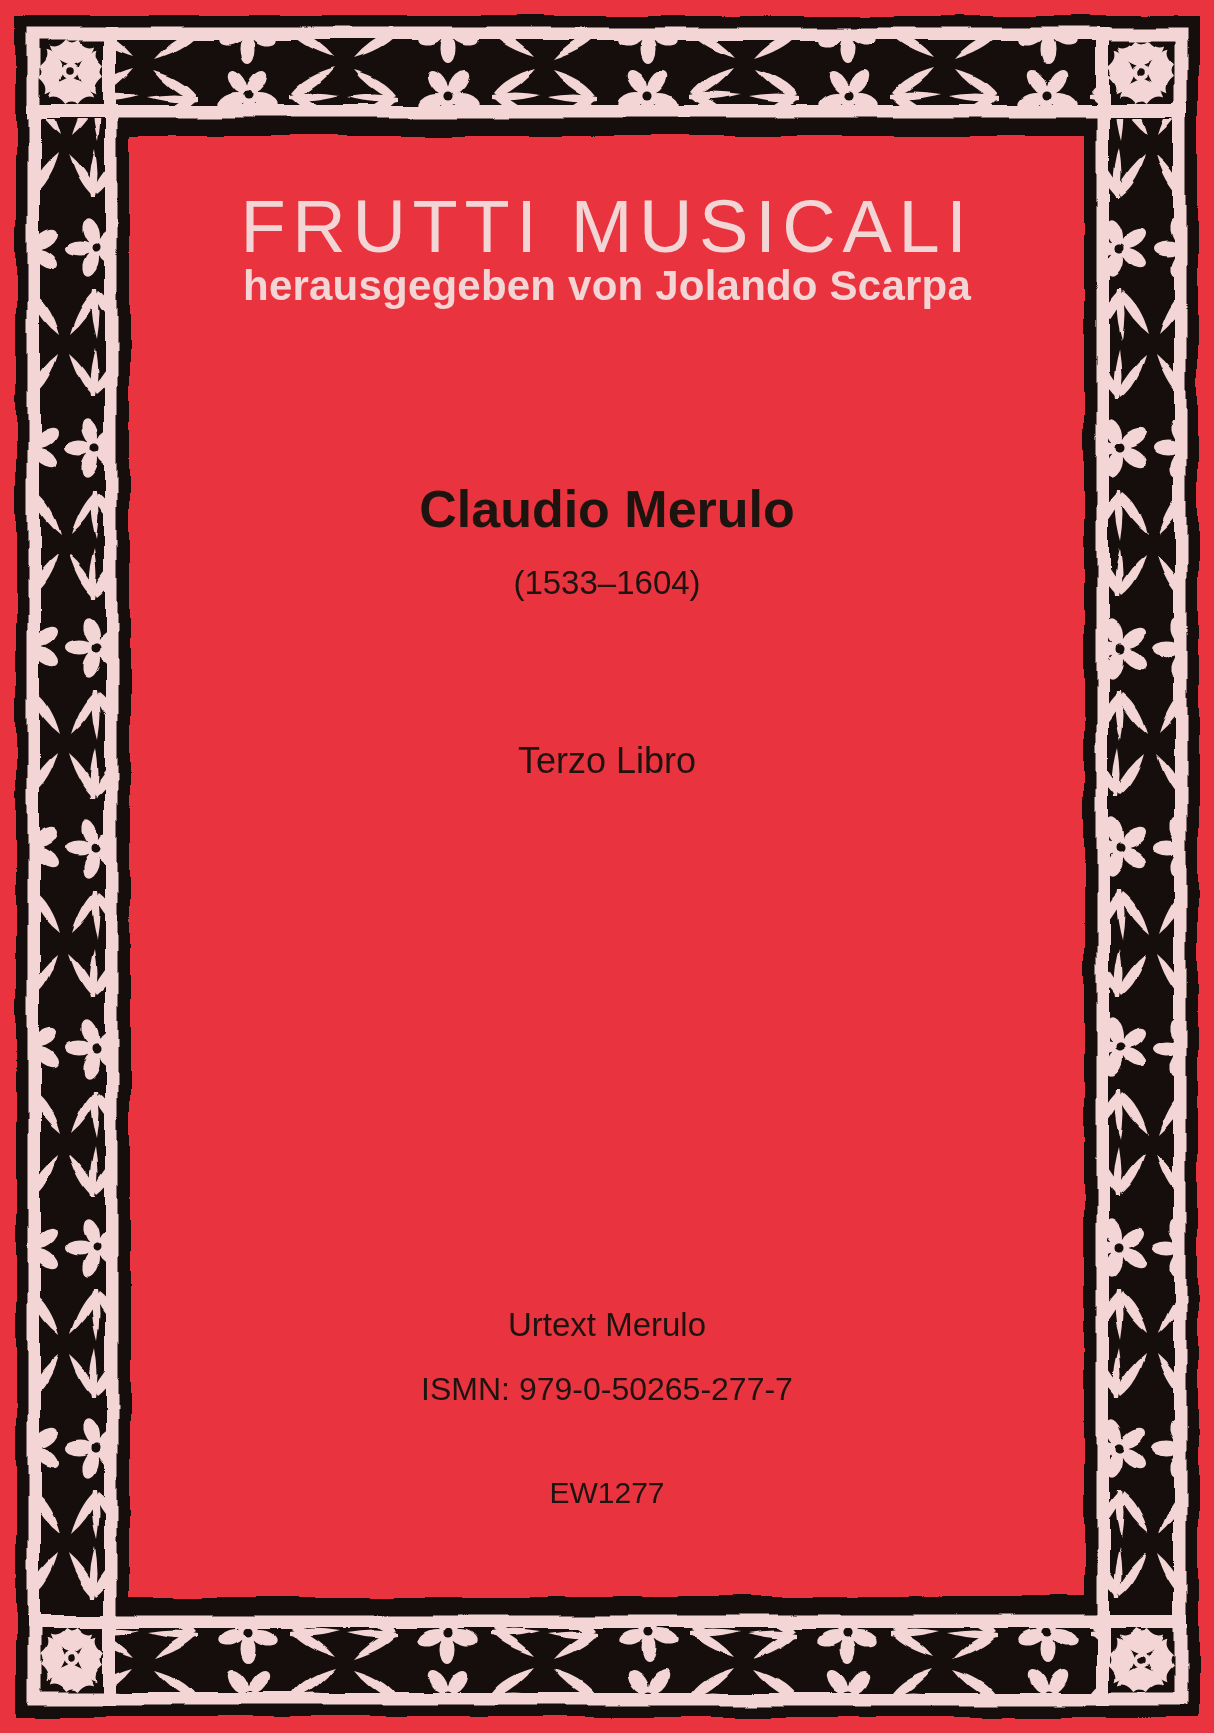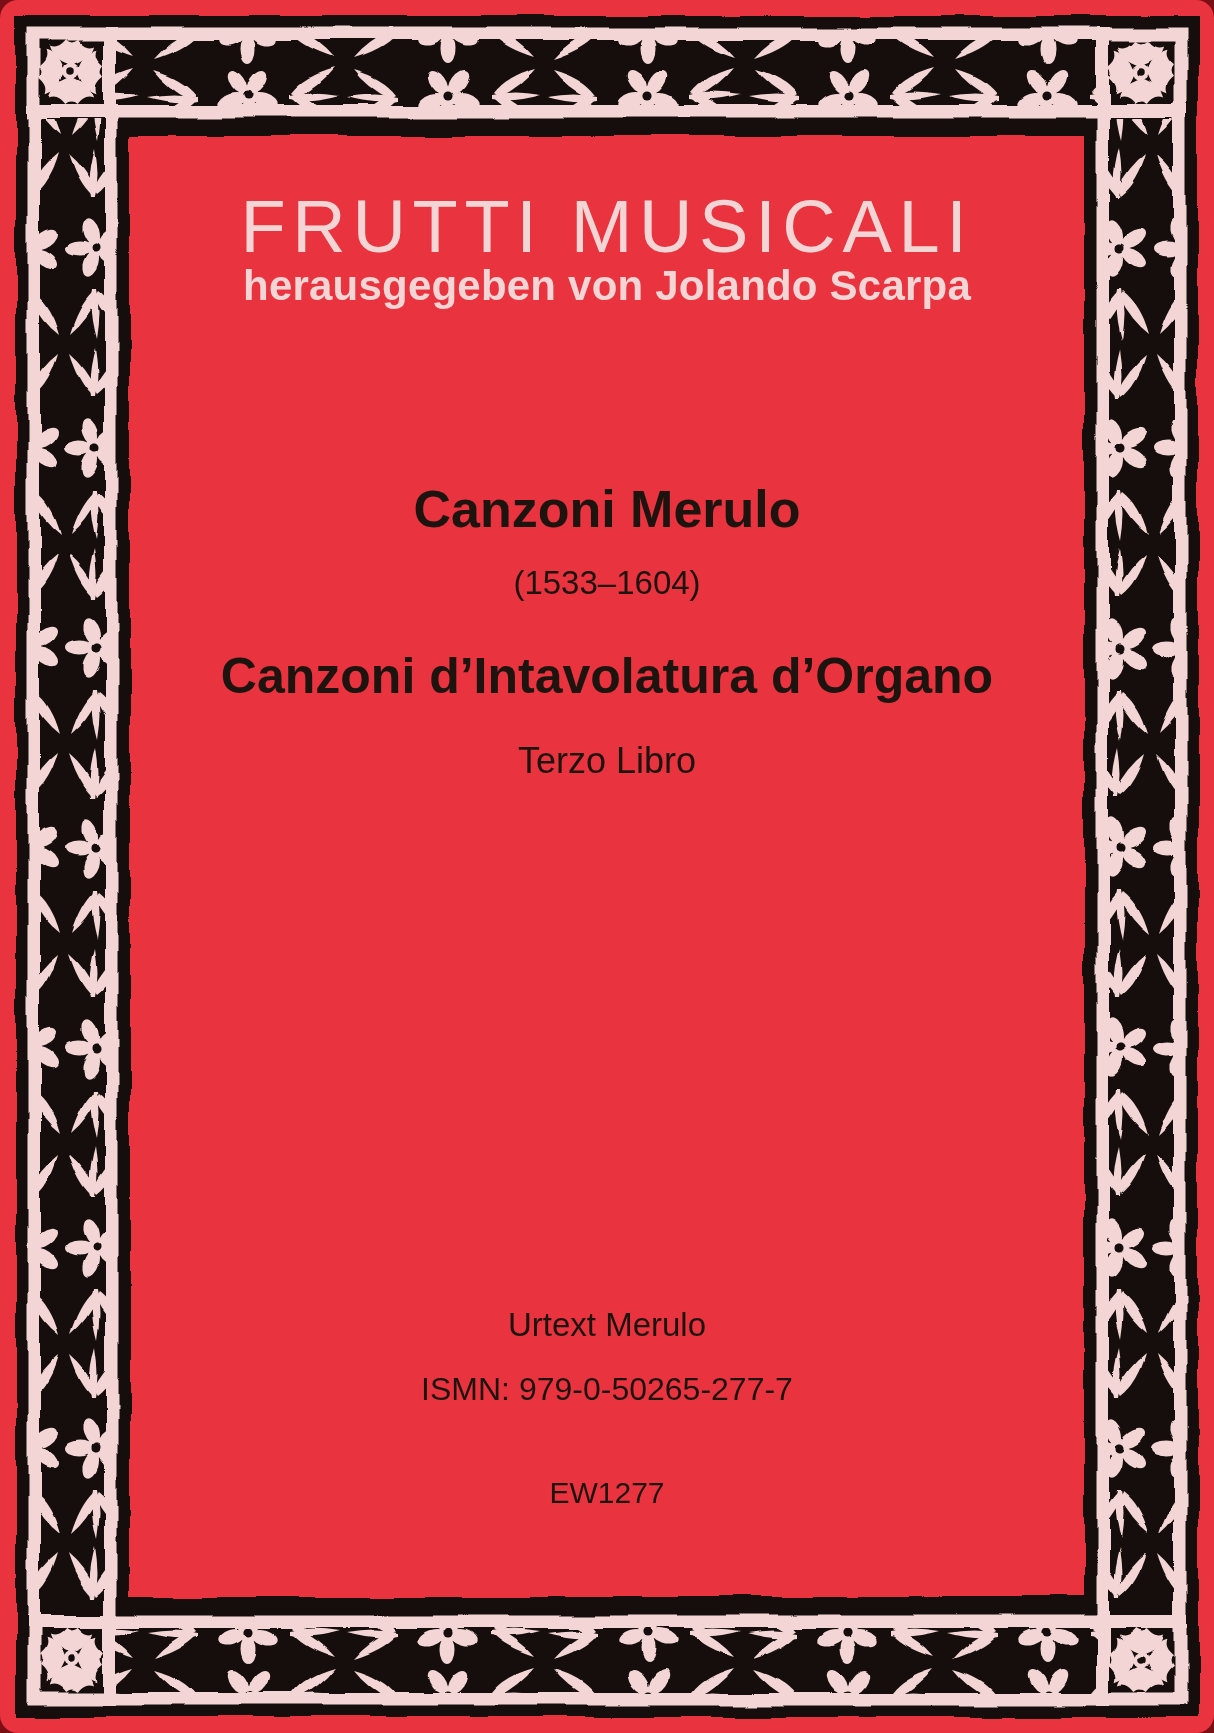--- a/index.html
+++ b/index.html
@@ -9,7 +9,6 @@
     background:#e9333f;
     overflow:hidden;
     font-family:"Liberation Sans", sans-serif;
-    border-radius:18px;
   }
   .border-svg{position:absolute;inset:0;display:block;}
   .content{

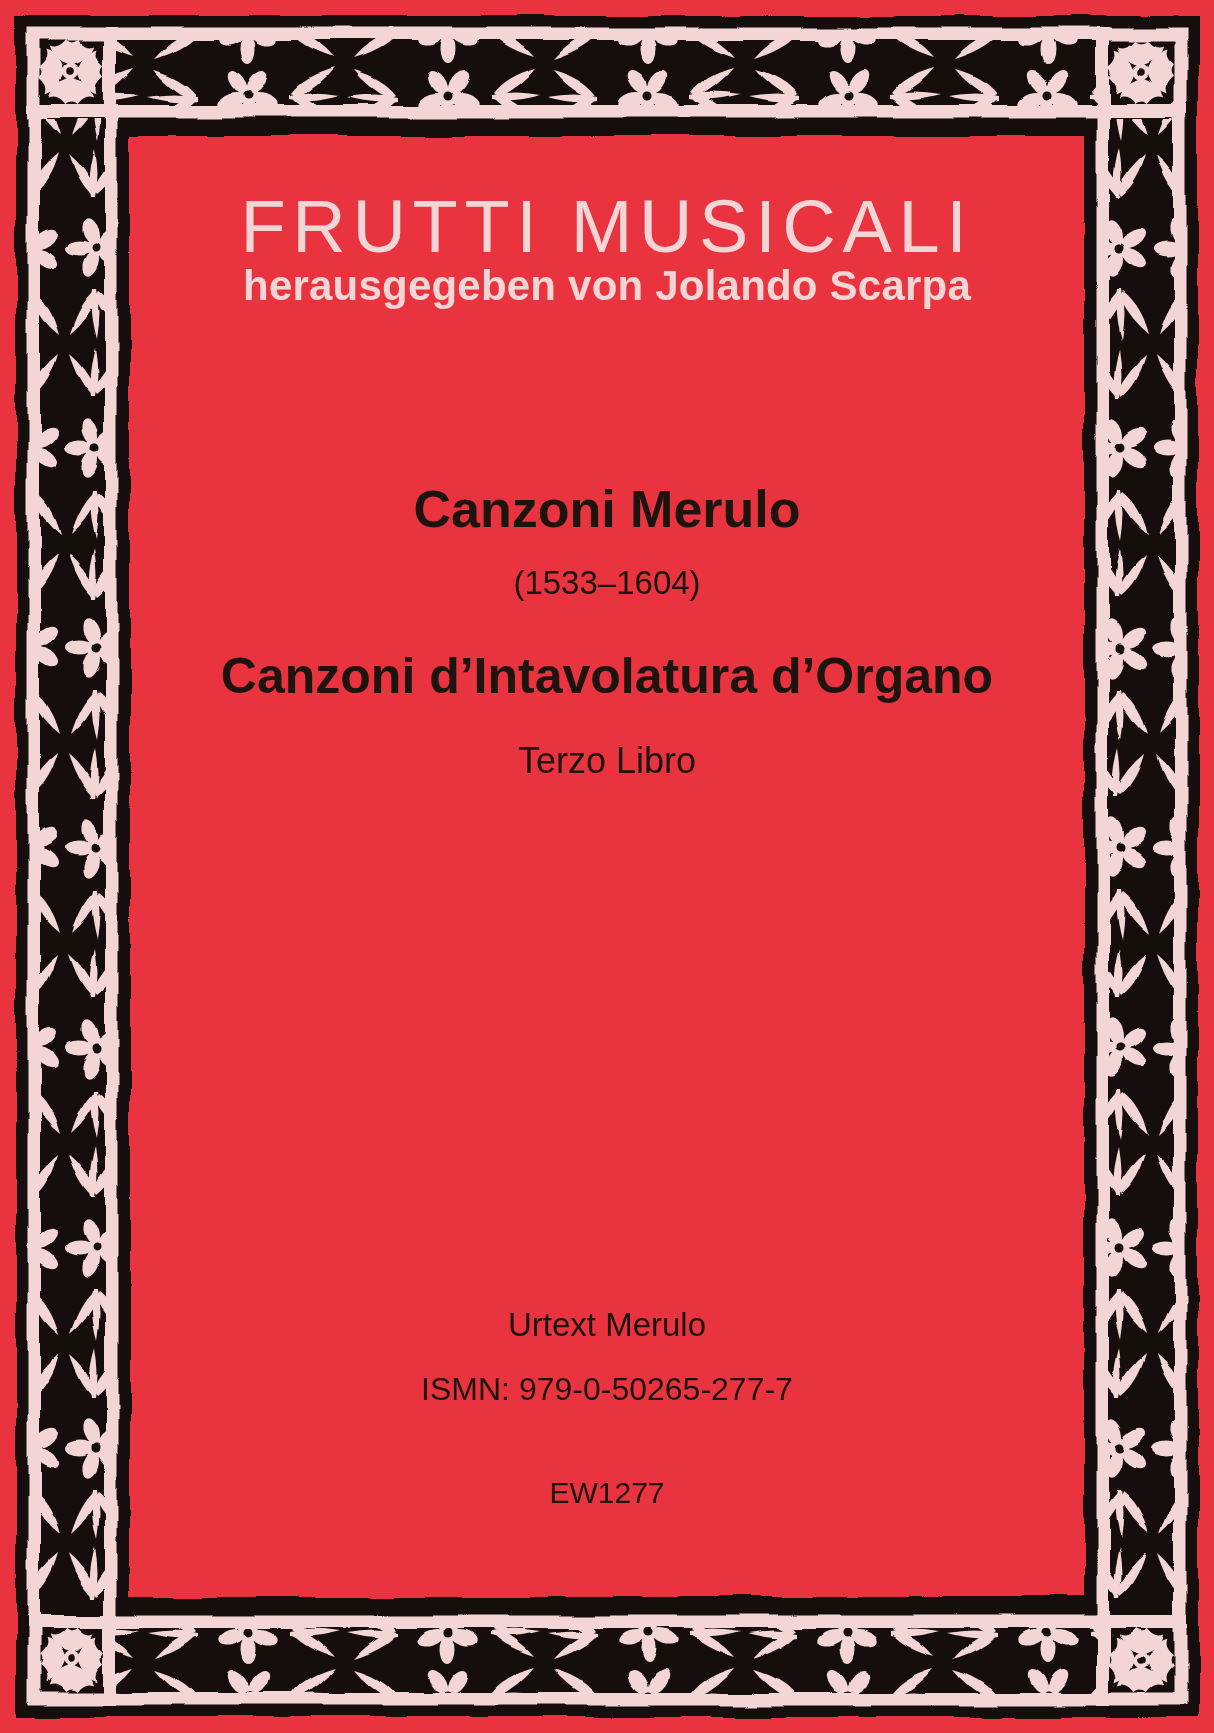--- a/index.html
+++ b/index.html
@@ -135,7 +135,7 @@
     <div class="txt pink series-title">FRUTTI MUSICALI</div>
     <div class="txt pink series-editor">herausgegeben von Jolando Scarpa</div>
 
-    <div class="txt blk composer">Canzoni Merulo</div>
+    <div class="txt blk composer">Claudio Merulo</div>
     <div class="txt blk dates">(1533–1604)</div>
 
     <div class="txt blk work-title">Canzoni d’Intavolatura d’Organo</div>

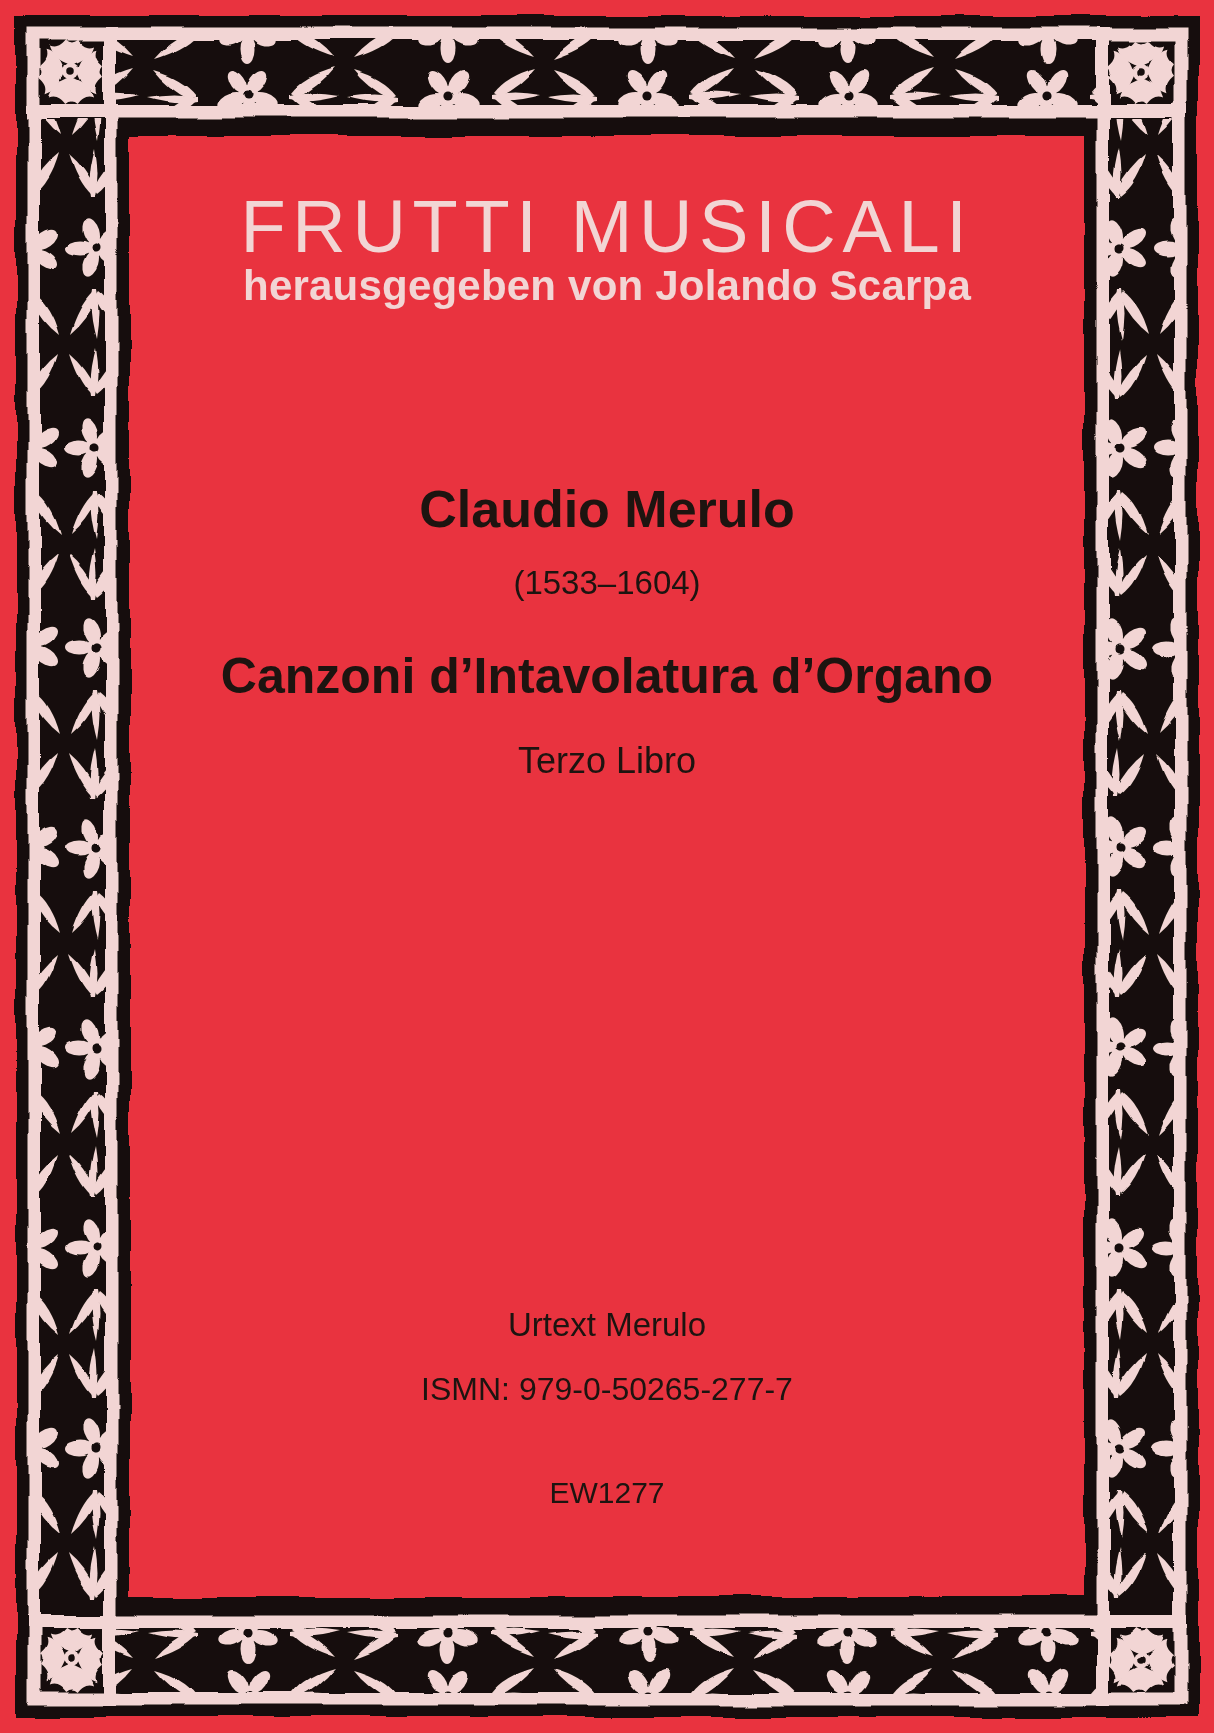--- a/index.html
+++ b/index.html
@@ -138,7 +138,6 @@
     <div class="txt blk composer">Claudio Merulo</div>
     <div class="txt blk dates">(1533–1604)</div>
 
-    <div class="txt blk work-title">Canzoni d’Intavolatura d’Organo</div>
     <div class="txt blk volume">Terzo Libro</div>
 
     <div class="txt blk urtext">Urtext Merulo</div>

